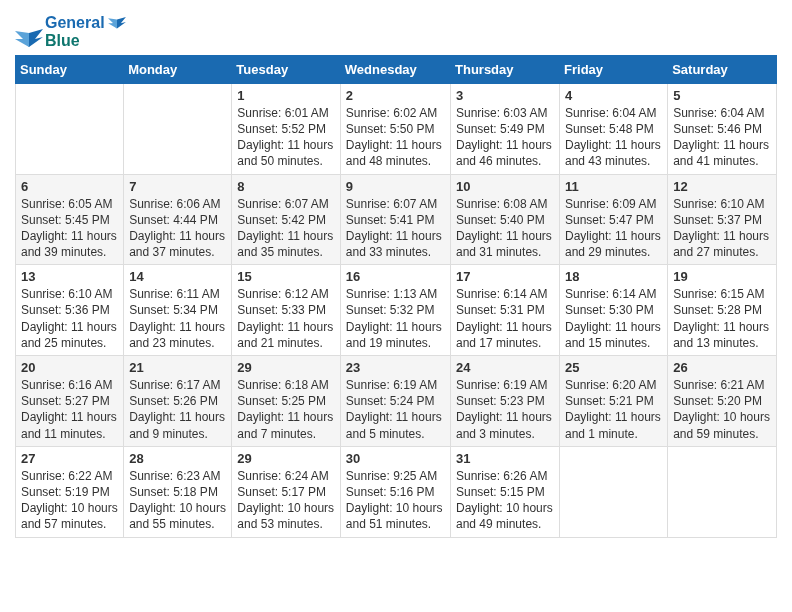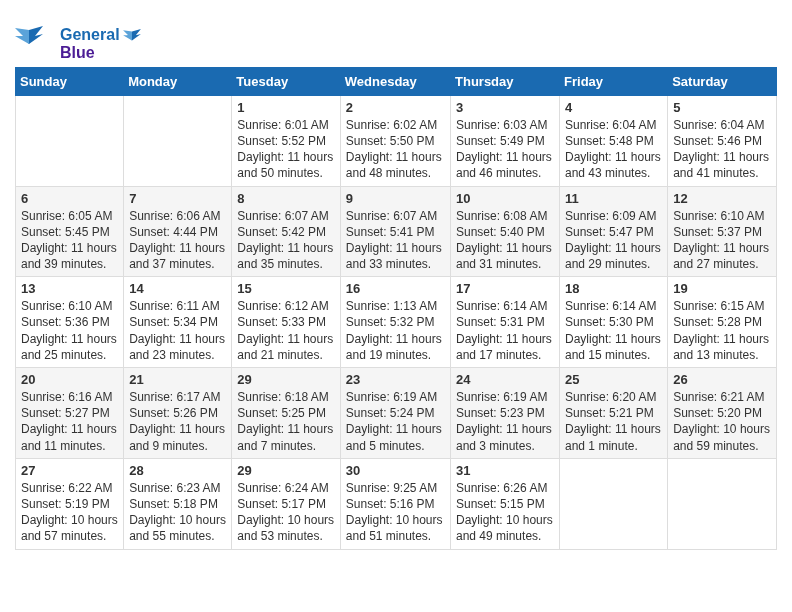--- a/index.html
+++ b/index.html
@@ -22,9 +22,9 @@
     }
     .logo {
       display: flex;
-      align-items: flex-start;
-      gap: 17px;
-      margin-top: 16px;
+      align-items: flex-end;
+      gap: 2px;
+      margin-top: 4px;
     }
     .logo-bird {
       width: 28px;

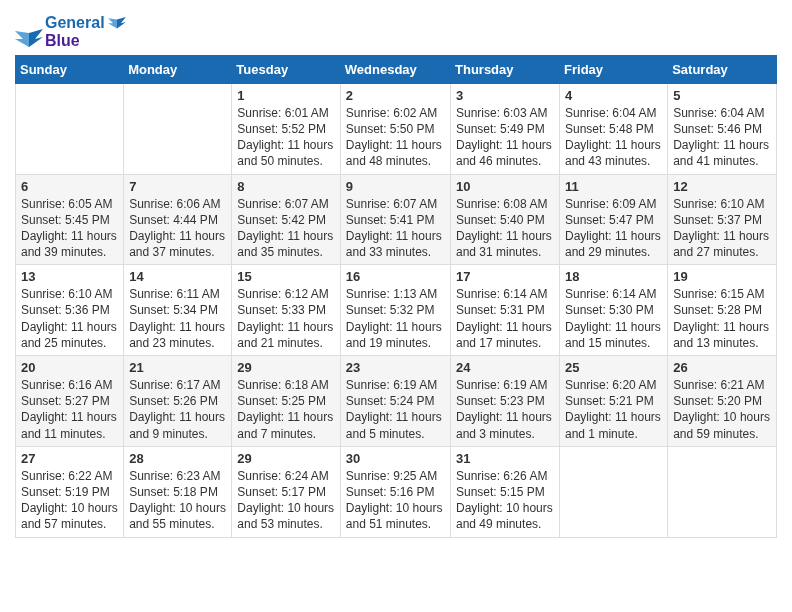--- a/index.html
+++ b/index.html
@@ -104,7 +104,7 @@
           <div style="font-size:16px;font-weight:bold;line-height:1.15;"><span style="color:#1a6ab1;">General</span><svg style="display:inline-block;vertical-align:middle;margin:0 2px;" width="20" height="14" viewBox="0 0 28 22">
               <polygon points="14,4 28,0 20,10 28,8 14,18 6,10 14,12" fill="#1a6ab1"></polygon>
               <polygon points="14,4 0,2 8,10 0,10 14,18" fill="#5ba3d9"></polygon>
-            </svg><br><span style="color:#4c1d95;">Blue</span></div>
+            </svg><br><span style="color:#0f766e;">Blue</span></div>
         </div>
     </div>
     <div class="title-block">

